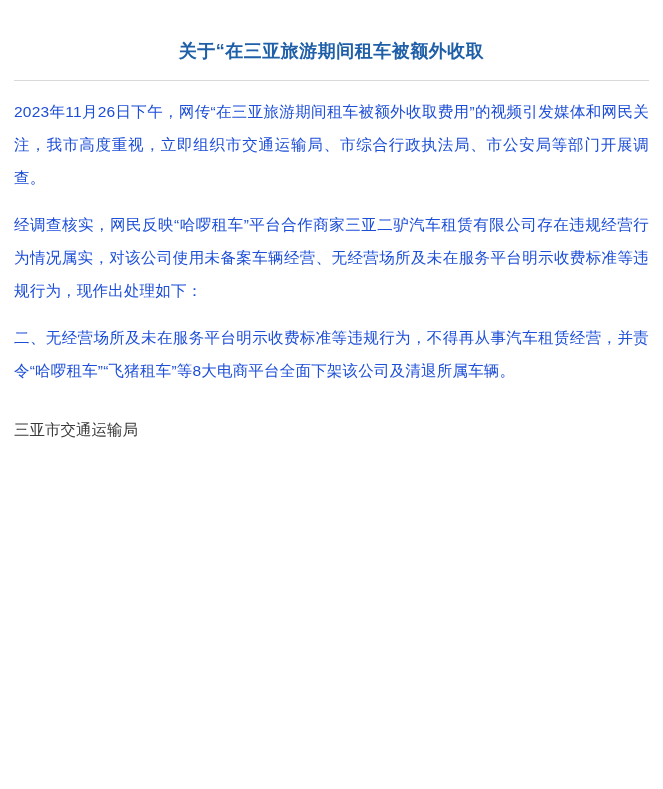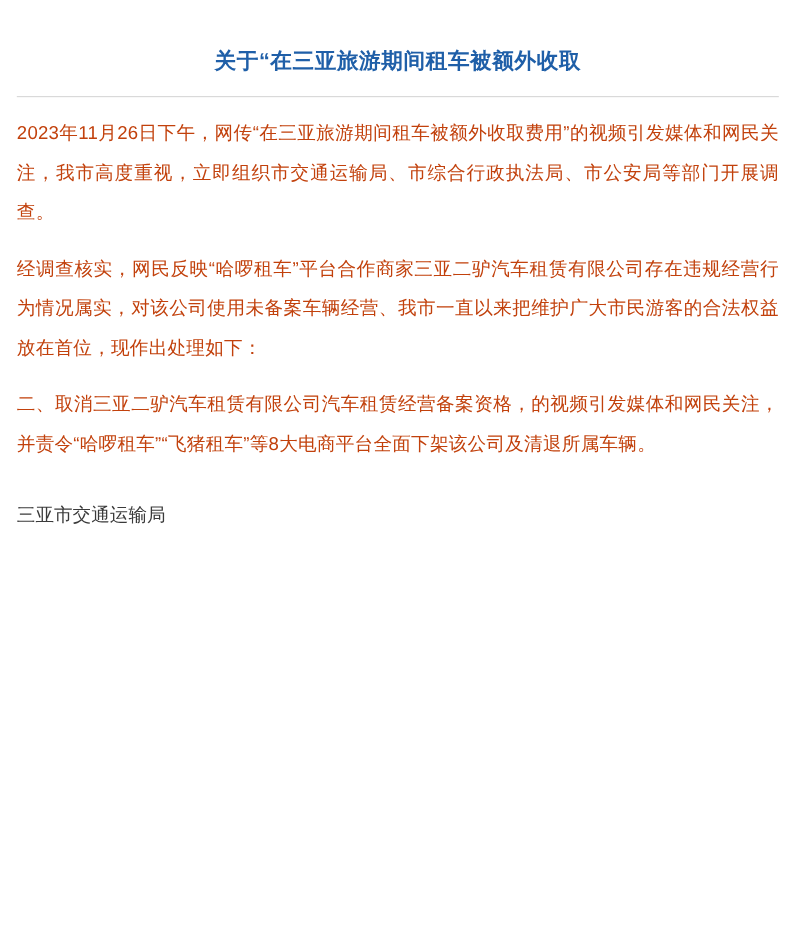--- a/index.html
+++ b/index.html
@@ -39,7 +39,7 @@
   .body-text {
     font-size: 15.5px;
     line-height: 33px;
-    color: #c2410c;
+    color: #1d4ed8;
     text-align: justify;
     margin: 0 0 14px 0;
     letter-spacing: 0.2px;

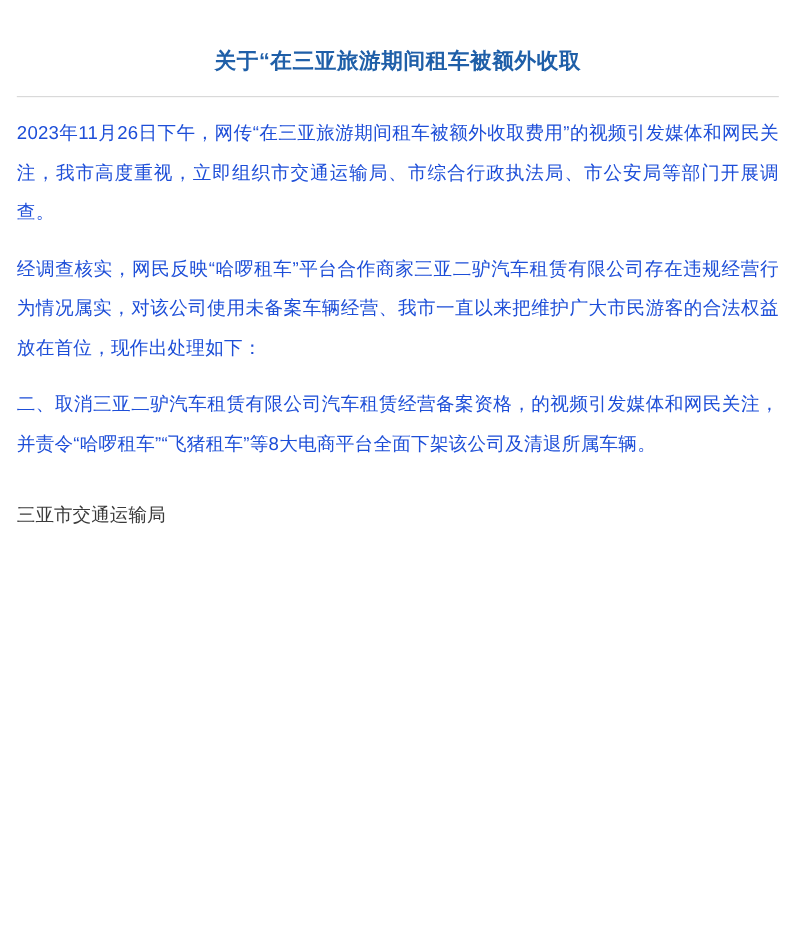--- a/index.html
+++ b/index.html
@@ -68,7 +68,7 @@
   <div class="divider"></div>
 
   <p class="body-text">2023年11月26日下午，网传“在三亚旅游期间租车被额外收取费用”的视频引发媒体和网民关注，我市高度重视，立即组织市交通运输局、市综合行政执法局、市公安局等部门开展调查。</p>
-  <p class="body-text">经调查核实，网民反映“哈啰租车”平台合作商家三亚二驴汽车租赁有限公司存在违规经营行为情况属实，对该公司使用未备案车辆经营、我市一直以来把维护广大市民游客的合法权益放在首位，现作出处理如下：</p>
+  <p class="body-text">经调查核实，网民反映“哈啰租车”平台合作商家三亚二驴汽车租赁有限公司存在违规经营行为情况属实，对该公司使用未备案车辆经营、无经营场所及未在服务平台明示收费标准等违规行为，现作出处理如下：</p>
   <p class="body-text">二、取消三亚二驴汽车租赁有限公司汽车租赁经营备案资格，的视频引发媒体和网民关注，并责令“哈啰租车”“飞猪租车”等8大电商平台全面下架该公司及清退所属车辆。</p>
 
   <div class="signature">

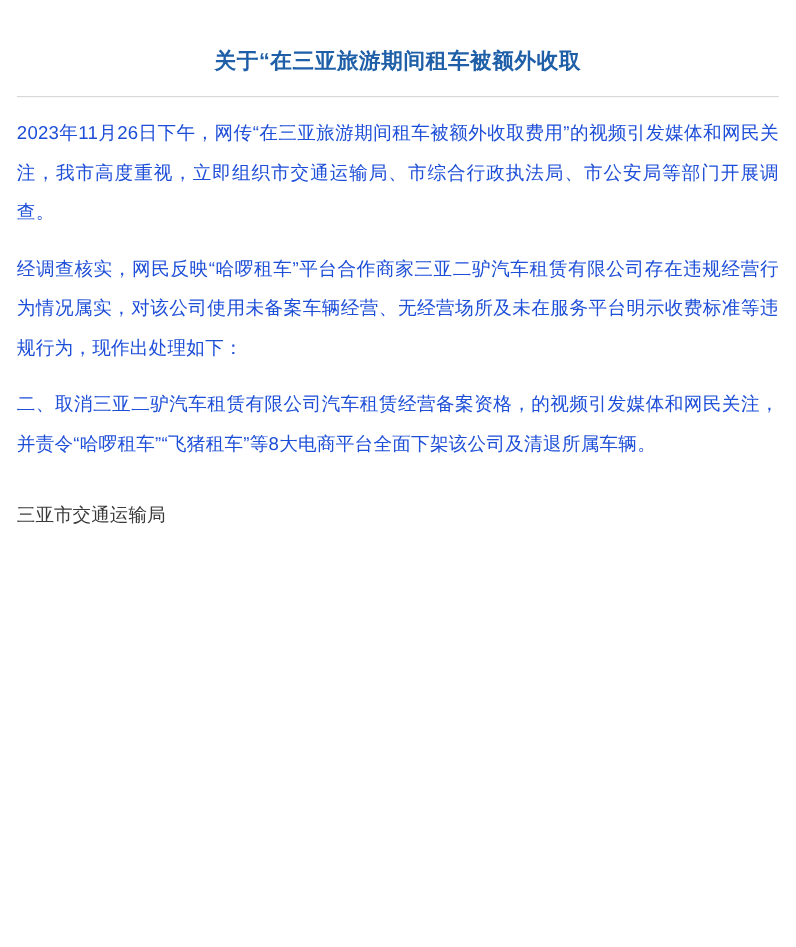--- a/index.html
+++ b/index.html
@@ -69,7 +69,7 @@
 
   <p class="body-text">2023年11月26日下午，网传“在三亚旅游期间租车被额外收取费用”的视频引发媒体和网民关注，我市高度重视，立即组织市交通运输局、市综合行政执法局、市公安局等部门开展调查。</p>
   <p class="body-text">经调查核实，网民反映“哈啰租车”平台合作商家三亚二驴汽车租赁有限公司存在违规经营行为情况属实，对该公司使用未备案车辆经营、无经营场所及未在服务平台明示收费标准等违规行为，现作出处理如下：</p>
-  <p class="body-text">二、取消三亚二驴汽车租赁有限公司汽车租赁经营备案资格，的视频引发媒体和网民关注，并责令“哈啰租车”“飞猪租车”等8大电商平台全面下架该公司及清退所属车辆。</p>
+  <p class="body-text">二、无经营场所及未在服务平台明示收费标准等违规行为，不得再从事汽车租赁经营，并责令“哈啰租车”“飞猪租车”等8大电商平台全面下架该公司及清退所属车辆。</p>
 
   <div class="signature">
     <span class="sig-line">三亚市交通运输局</span>

